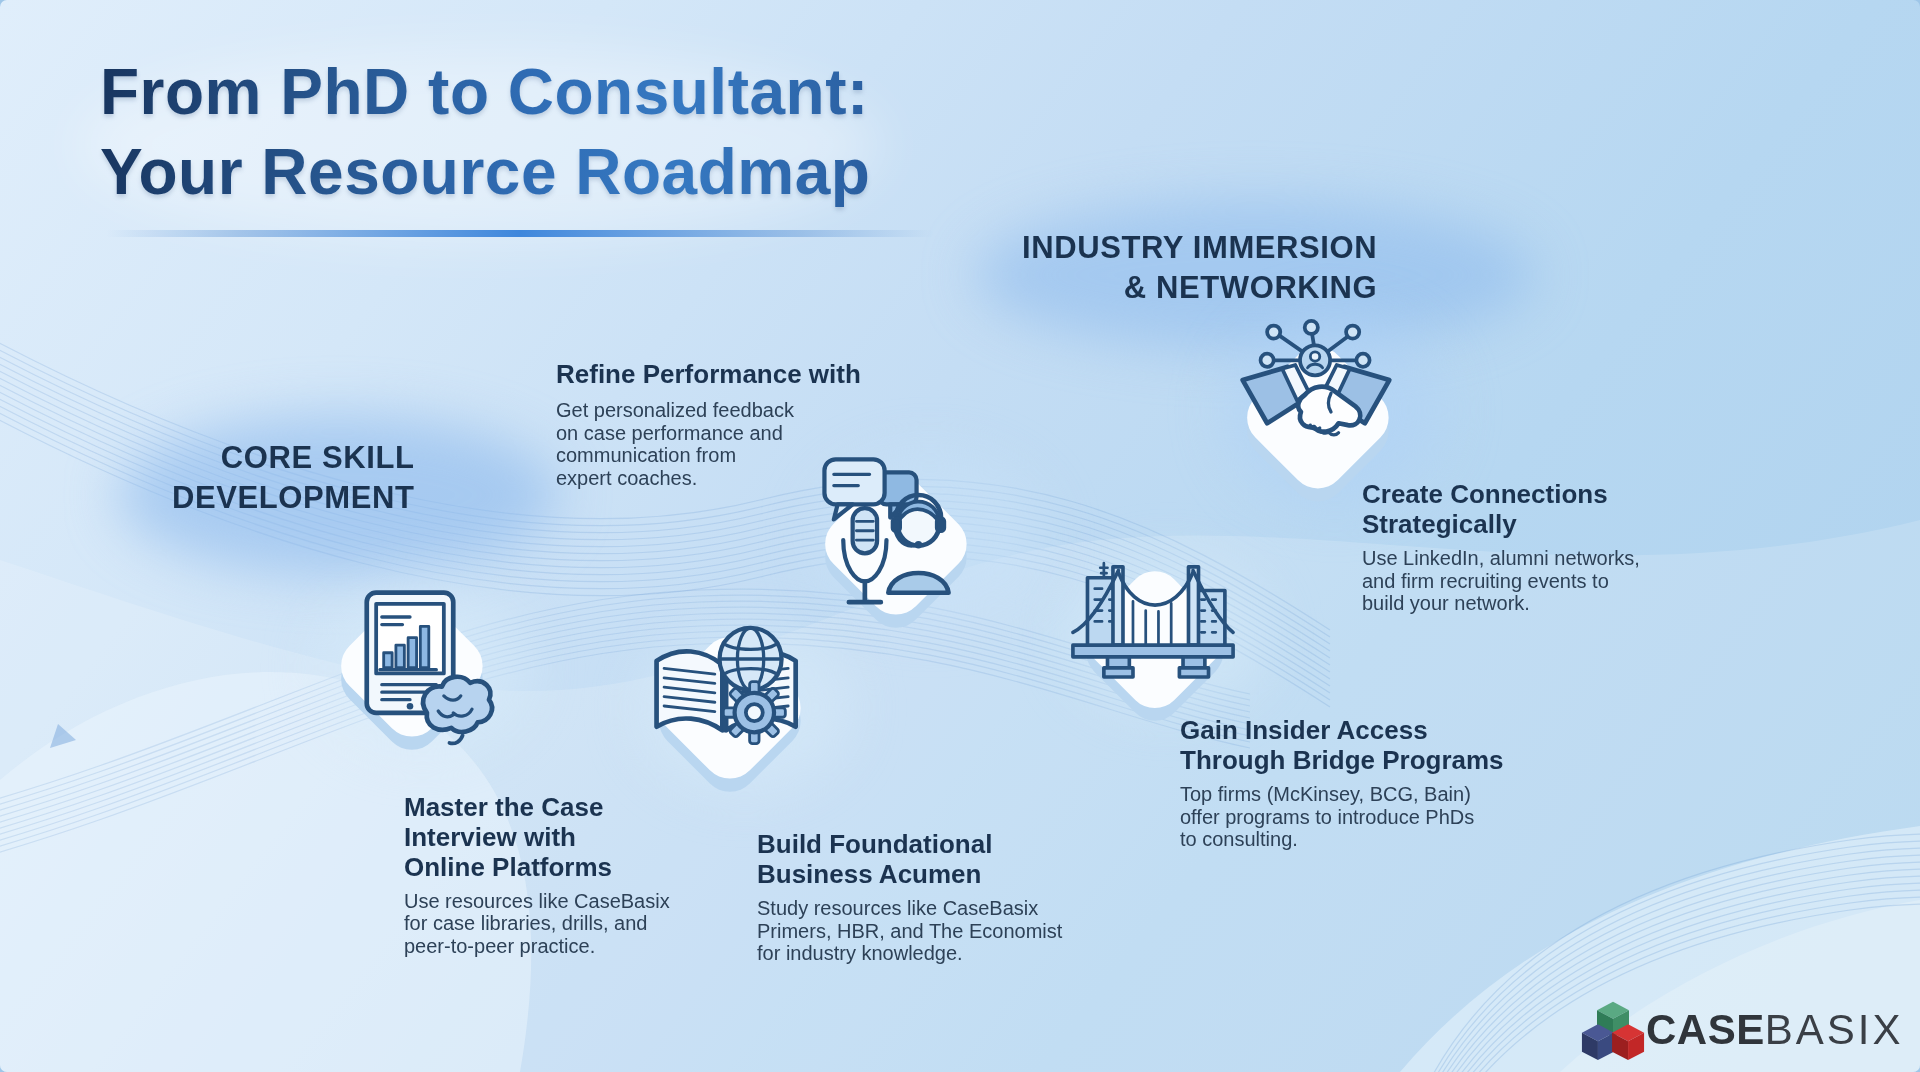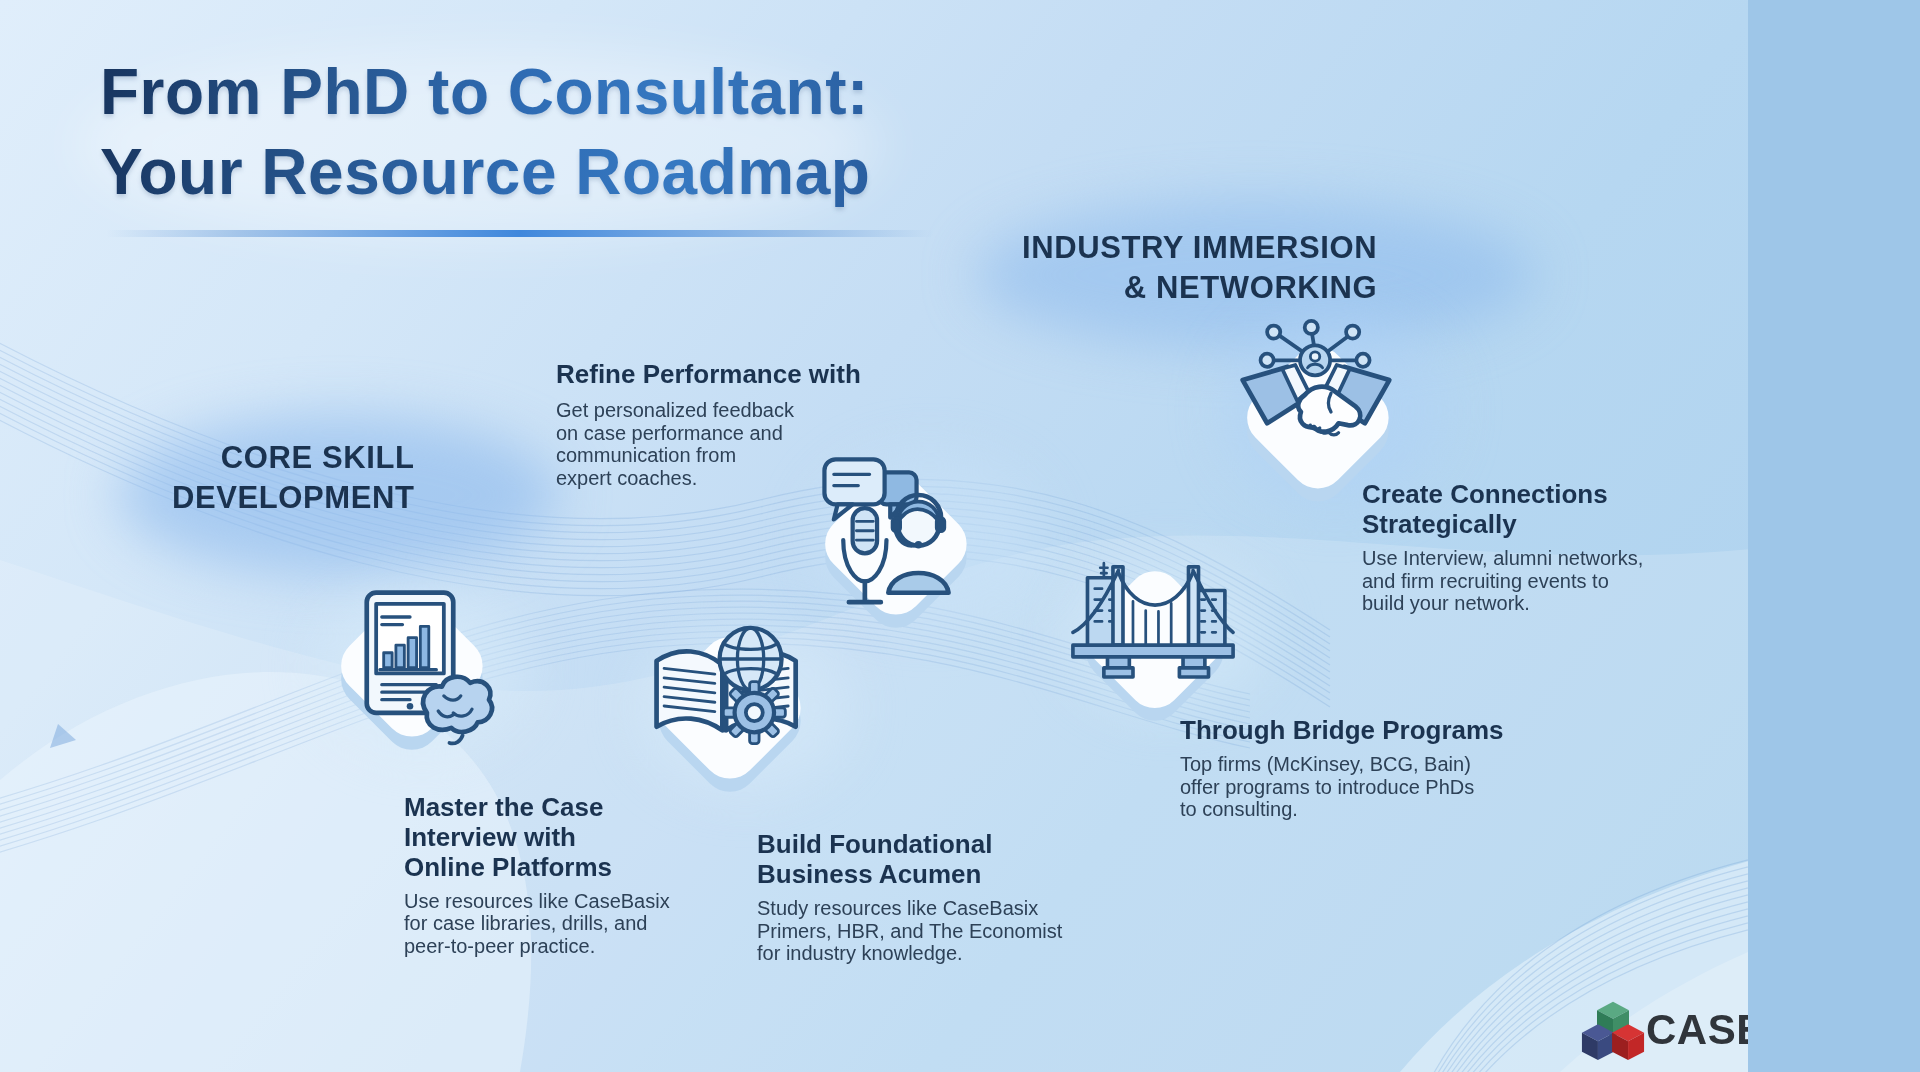--- a/index.html
+++ b/index.html
@@ -4,9 +4,10 @@
 <style>
   html,body{margin:0;padding:0;background:#9ec6e8;}
   .stage{
-    position:relative;width:1748px;height:1072px;overflow:hidden;
+    position:relative;width:1920px;height:1072px;overflow:hidden;
     font-family:"Liberation Sans","DejaVu Sans",sans-serif;
     background:linear-gradient(128deg,#e0eefb 0%,#d4e7f8 22%,#c4ddf4 45%,#b6d7f1 68%,#aed2ee 100%);
+    border-radius:7px;
   }
   .decor,.glow{position:absolute;pointer-events:none;}
   .glow{border-radius:50%;filter:blur(26px);z-index:1;}

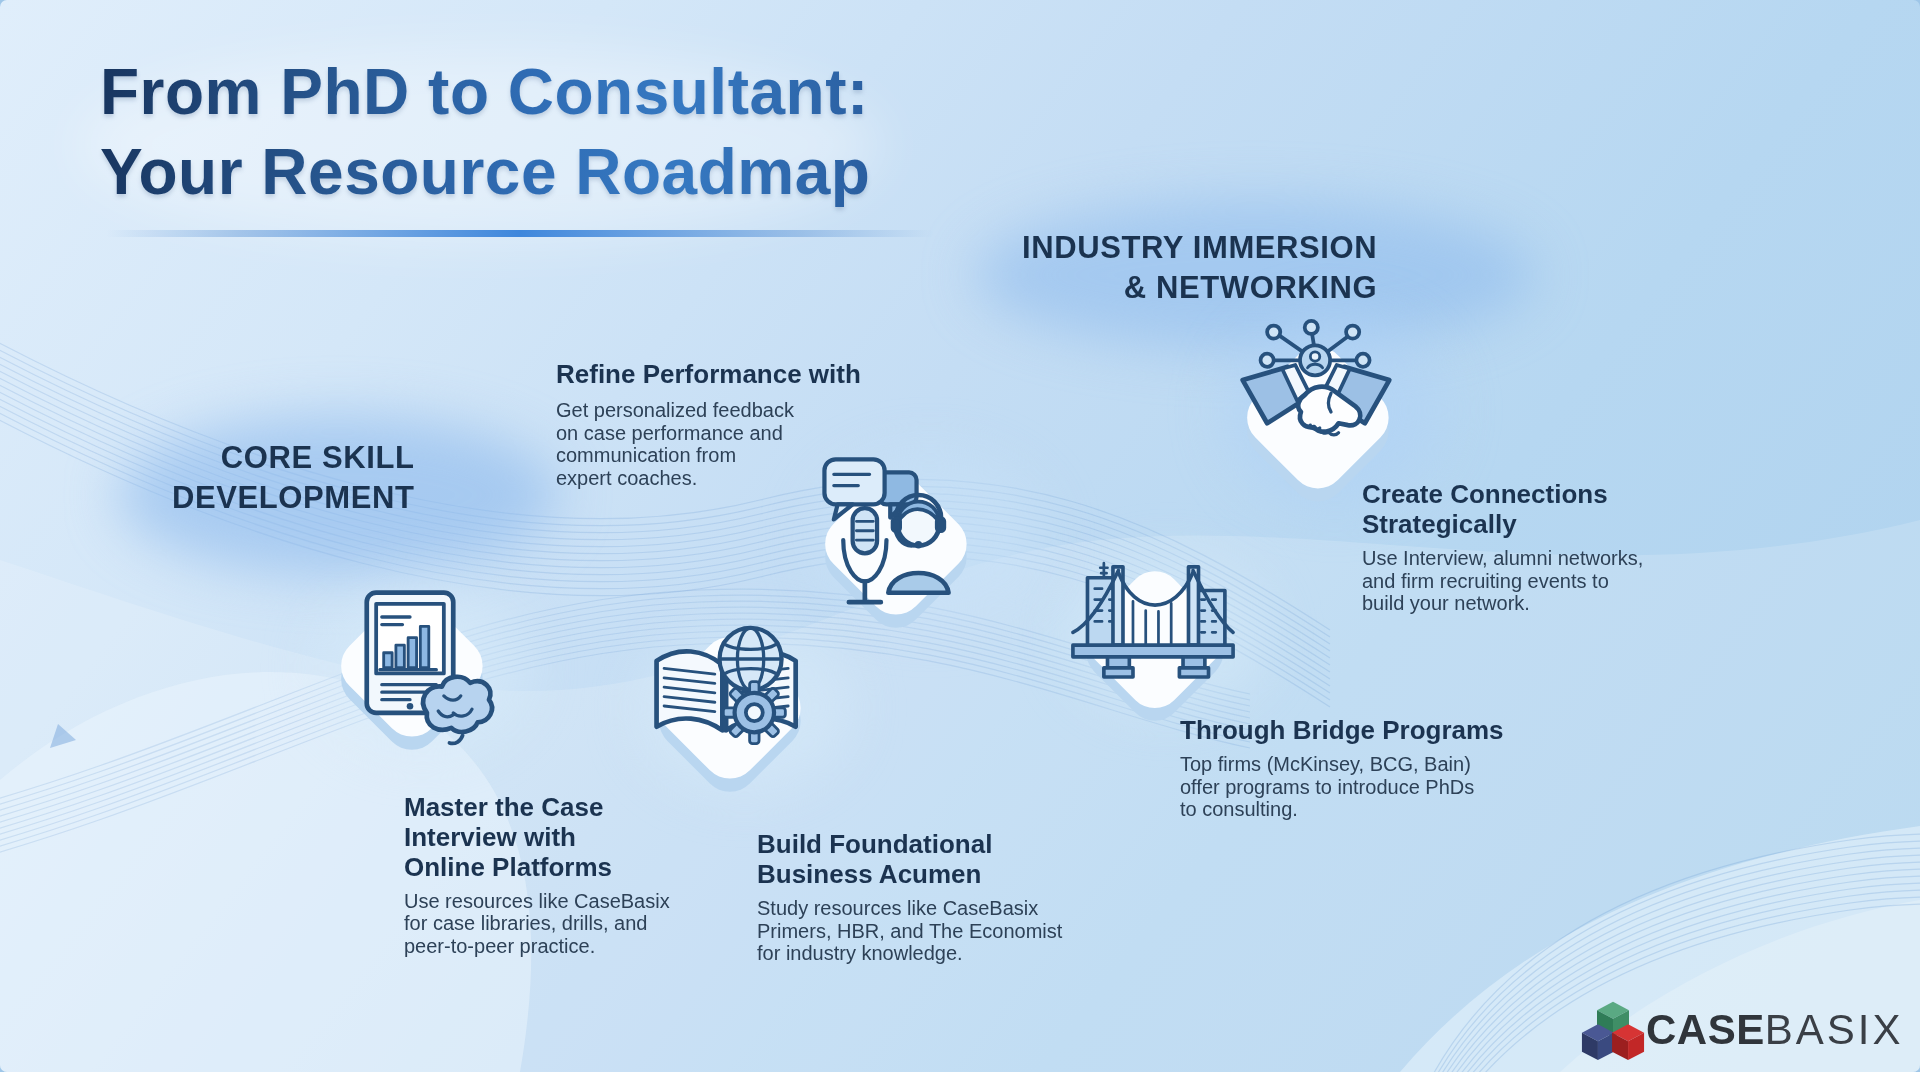--- a/index.html
+++ b/index.html
@@ -183,7 +183,7 @@
       <div class="line">Strategically</div>
     </div>
     <div class="card-body">
-      <div class="line">Use Interview, alumni networks,</div>
+      <div class="line">Use LinkedIn, alumni networks,</div>
       <div class="line">and firm recruiting events to</div>
       <div class="line">build your network.</div>
     </div>

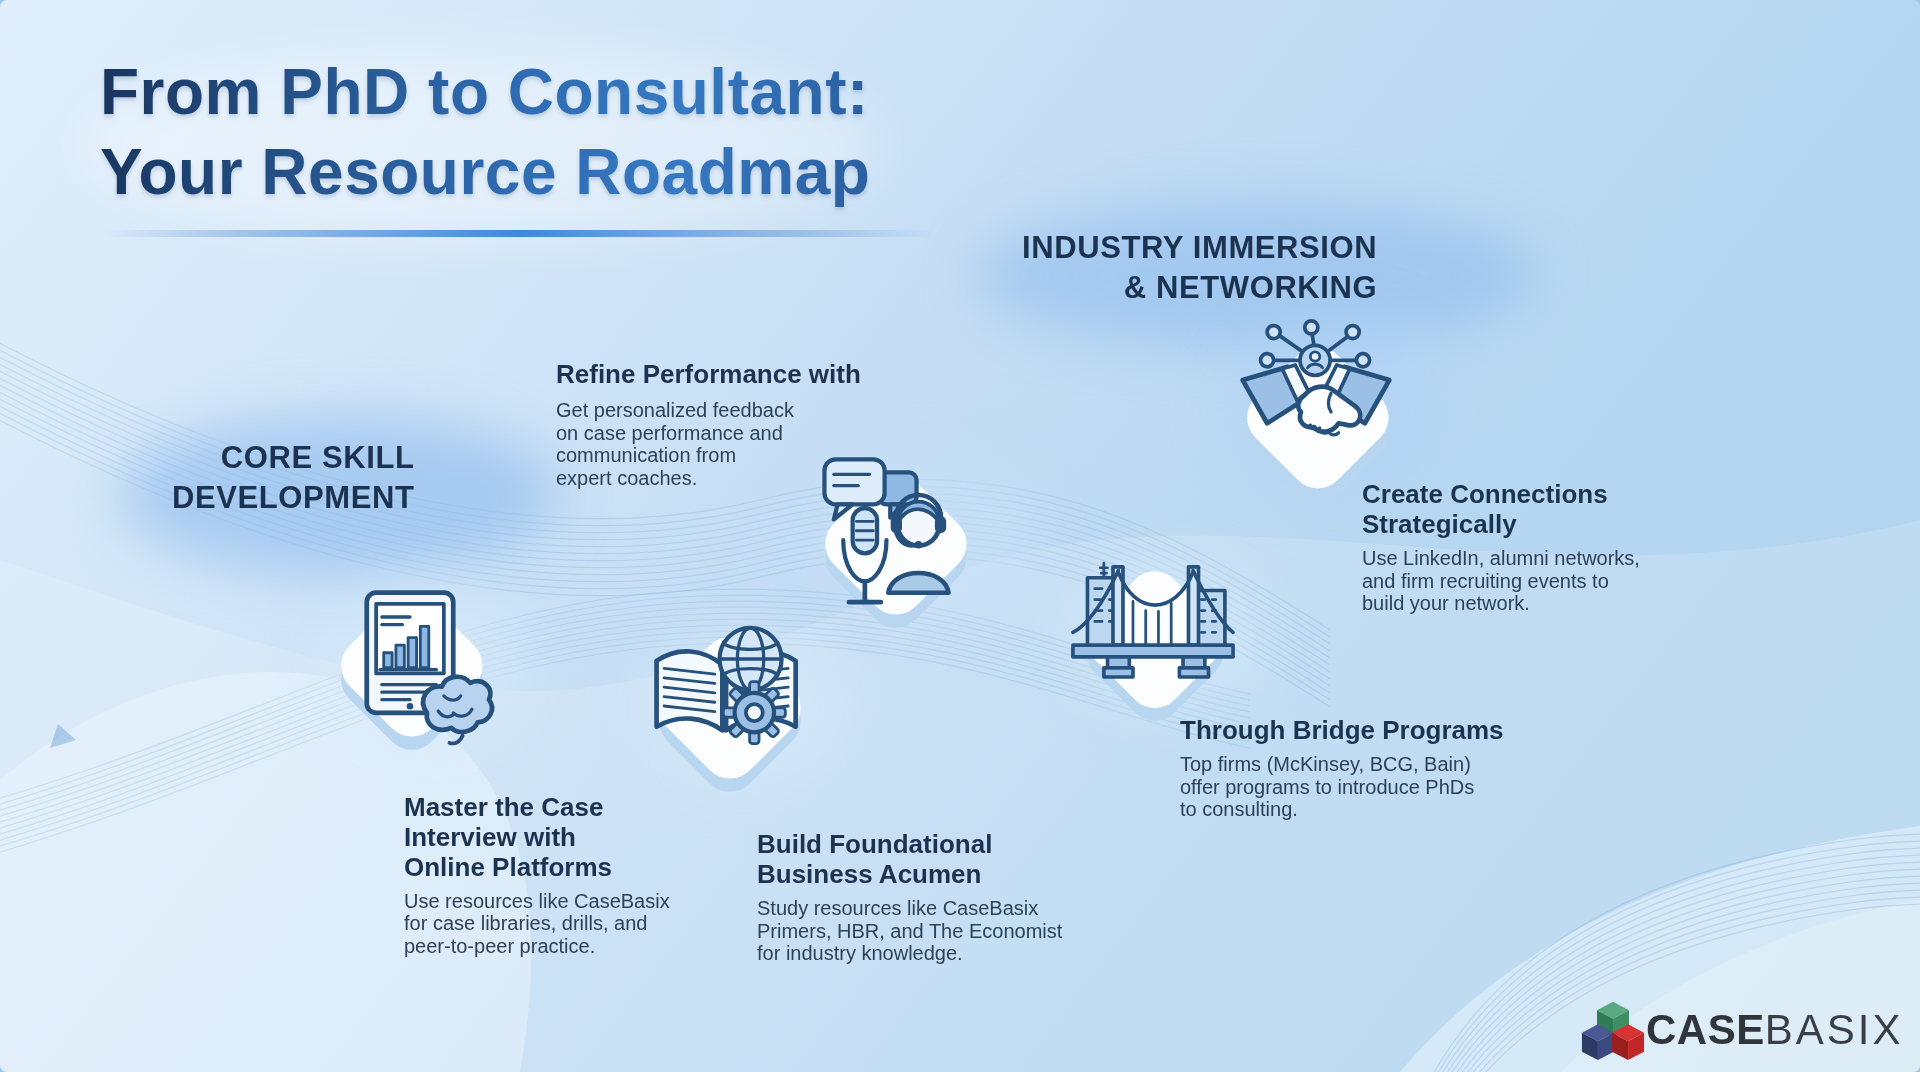--- a/index.html
+++ b/index.html
@@ -191,6 +191,7 @@
 
   <div class="content card bridge">
     <div class="card-title">
+      <div class="line">Gain Insider Access</div>
       <div class="line">Through Bridge Programs</div>
     </div>
     <div class="card-body">

